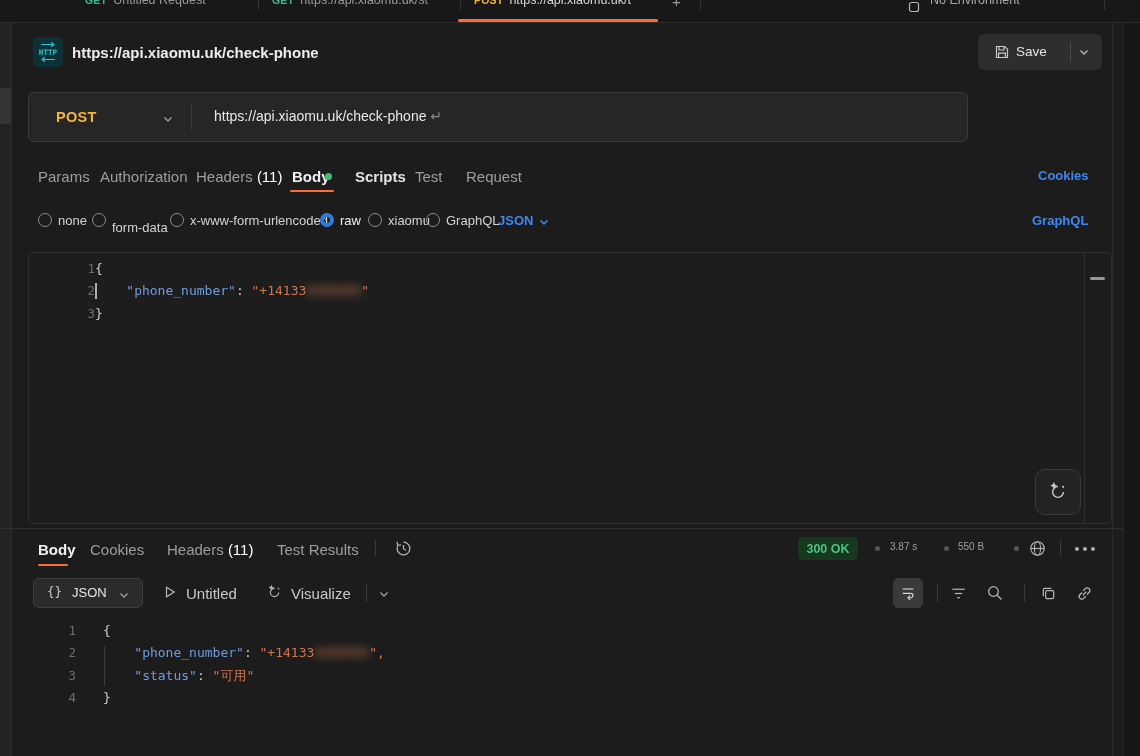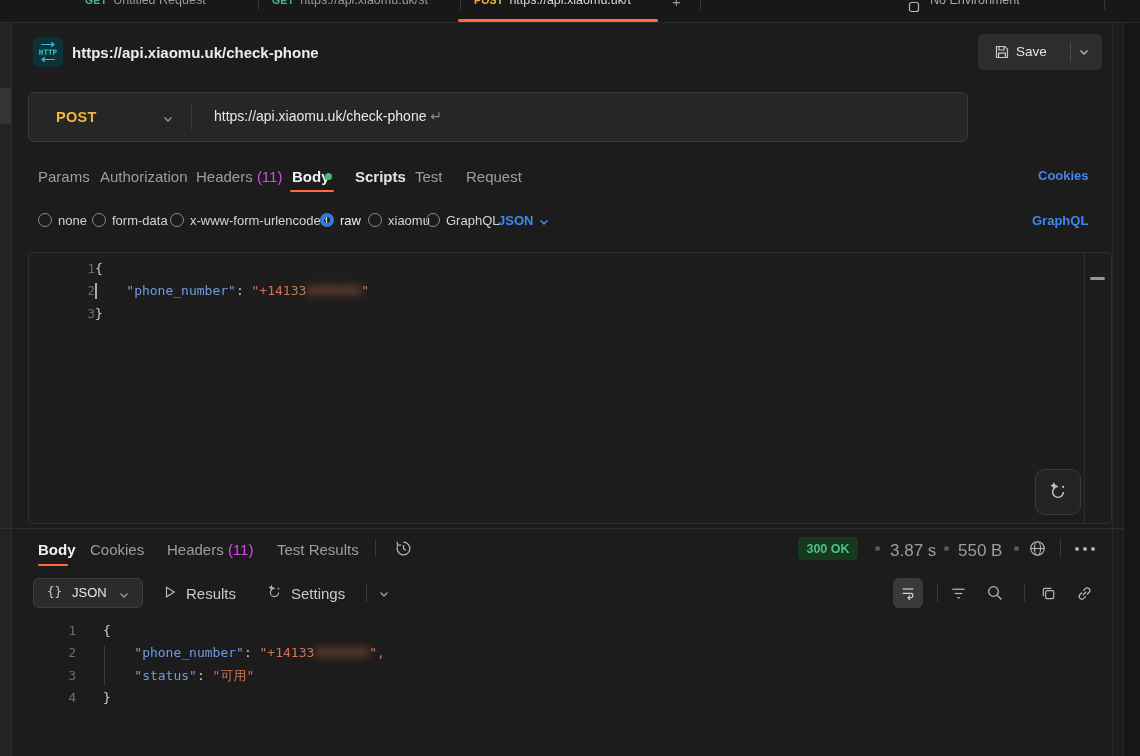--- a/index.html
+++ b/index.html
@@ -39,7 +39,7 @@
   .tab { font-size:15px; color:#9e9e9e; white-space:nowrap; }
   .tab.on { color:#f2f2f2; font-weight:bold; }
   .tab.lit { color:#e3e3e3; font-weight:bold; }
-  .count { color:#d946ef; }
+  .count { color:#ffffff; }
   .link { color:#4087f0; font-size:13px; font-weight:600; }
   .orange-bar { background:#ff6c37; height:2px; border-radius:1px; }
   .green-dot { width:7px; height:7px; border-radius:50%; background:#3fbf6f; }

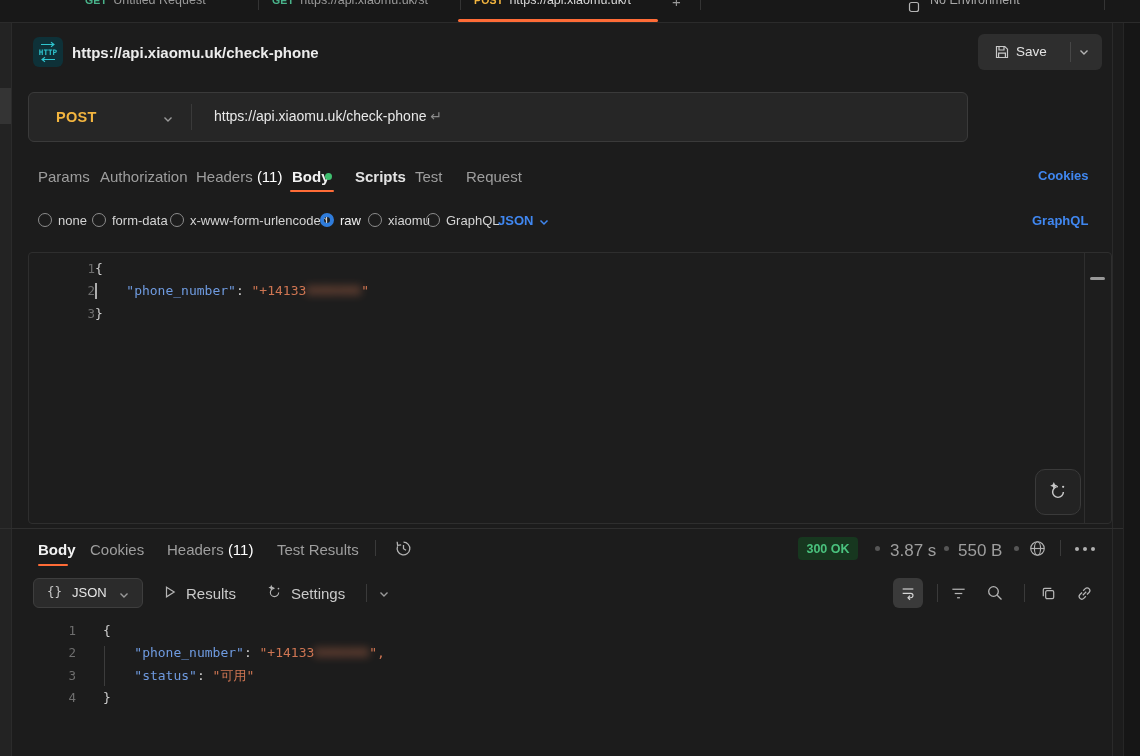--- a/index.html
+++ b/index.html
@@ -167,7 +167,7 @@
   <span class="abs radio" style="left:38px;top:213px"></span>
   <span class="abs rlabel" style="left:58px;top:213px">none</span>
   <span class="abs radio" style="left:92px;top:213px"></span>
-  <span class="abs rlabel" style="left:112px;top:213px">form-data</span>
+  <span class="abs rlabel" style="left:112px;top:220px">form-data</span>
   <span class="abs radio" style="left:170px;top:213px"></span>
   <span class="abs rlabel" style="left:190px;top:213px">x-www-form-urlencoded</span>
   <span class="abs radio sel" style="left:320px;top:213px"></span>

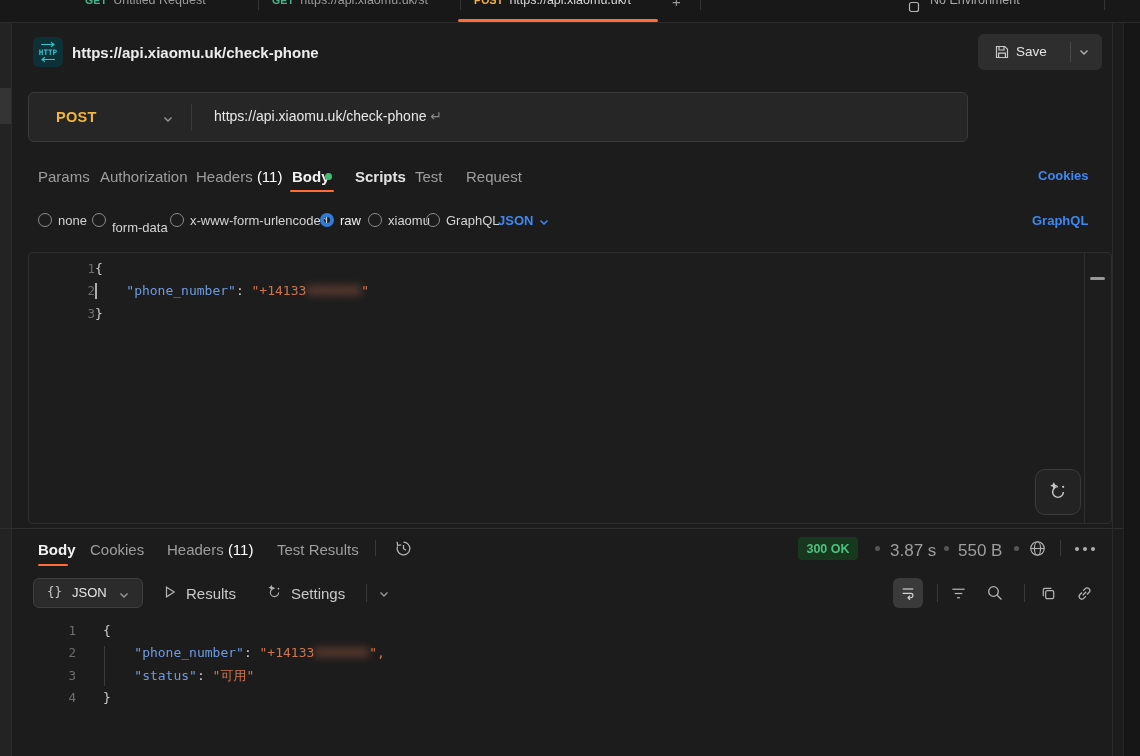--- a/index.html
+++ b/index.html
@@ -68,7 +68,7 @@
 
   .hdiv { position:absolute; height:1px; background:#2f2f2f; }
   .vdiv { position:absolute; width:1px; background:#3a3a3a; }
-  .meta { font-size:17px; color:#9e9e9e; white-space:nowrap;text-align:right; }
+  .meta { font-size:10px; color:#9e9e9e; white-space:nowrap;text-align:right; }
   .dot-sep { position:absolute; width:5px; height:5px; border-radius:50%; background:#565656; }
   .badge { position:absolute; left:798px; top:537px; width:60px; height:23px; background:#17371f;
            border-radius:4px; color:#4ac27e; font-size:12.5px; font-weight:600;

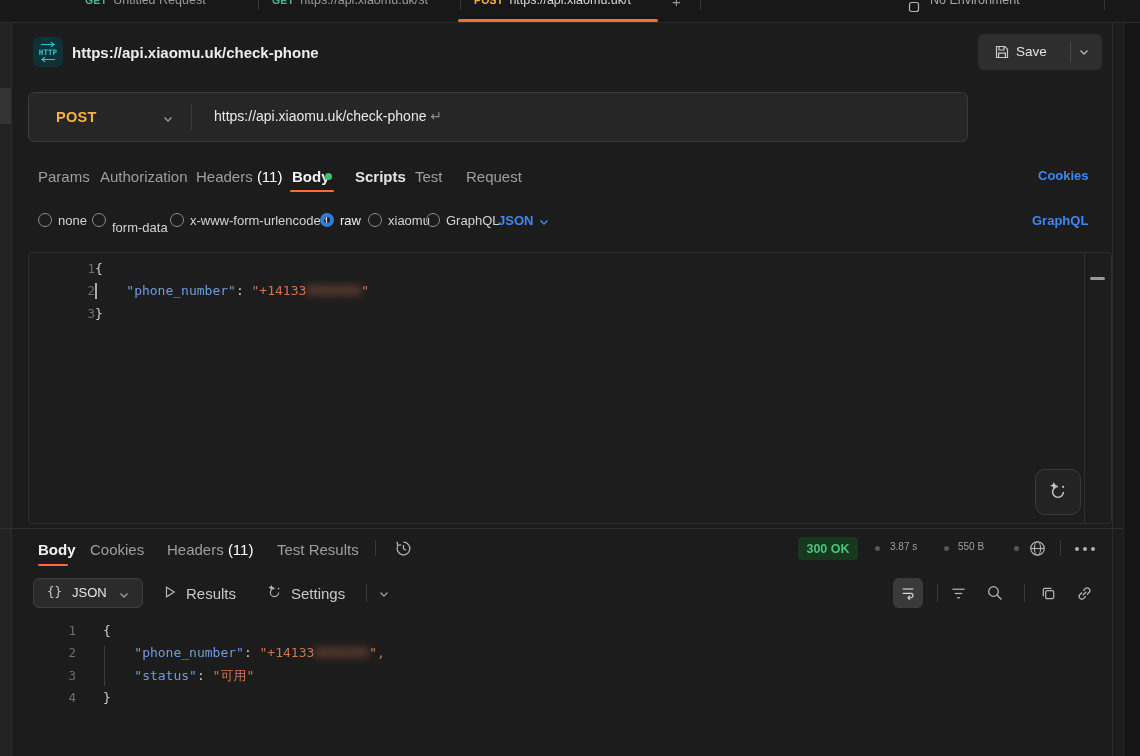--- a/index.html
+++ b/index.html
@@ -257,7 +257,7 @@
         <path d="M3.5 2.2 L11.2 7 L3.5 11.8 Z"></path>
       </svg>
   </span>
-  <span class="abs tab" style="left:186px;top:585px;color:#c9c9c9">Results</span>
+  <span class="abs tab" style="left:186px;top:585px;color:#c9c9c9">Untitled</span>
   <span class="abs icon" style="left:266px;top:584px">
     <svg width="17" height="17" viewBox="0 0 18 18">
       <path d="M9 4.6 a4.4 4.4 0 1 0 4.4 4.4" fill="none" stroke="currentColor" stroke-width="1.2"></path>

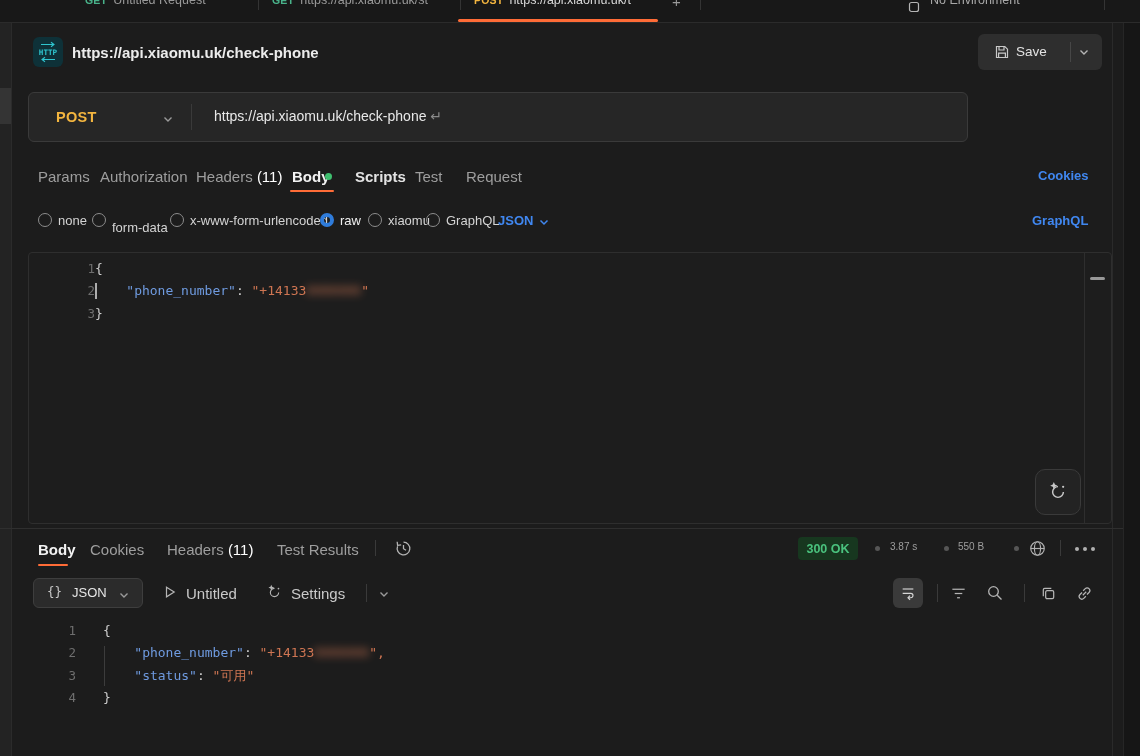--- a/index.html
+++ b/index.html
@@ -265,7 +265,7 @@
       <path d="M5.6 0.8 l0.9 2.1 2.1 0.9 -2.1 0.9 -0.9 2.1 -0.9 -2.1 -2.1 -0.9 2.1 -0.9 z" fill="currentColor"></path>
     </svg>
   </span>
-  <span class="abs tab" style="left:291px;top:585px;color:#c9c9c9">Settings</span>
+  <span class="abs tab" style="left:291px;top:585px;color:#c9c9c9">Visualize</span>
   <span class="vdiv" style="left:366px;top:584px;height:18px"></span>
   <span class="abs icon" style="left:378px;top:588px;color:#9a9a9a">
     <svg width="12" height="12" viewBox="0 0 12 12" fill="none" stroke="currentColor" stroke-width="1.4">

